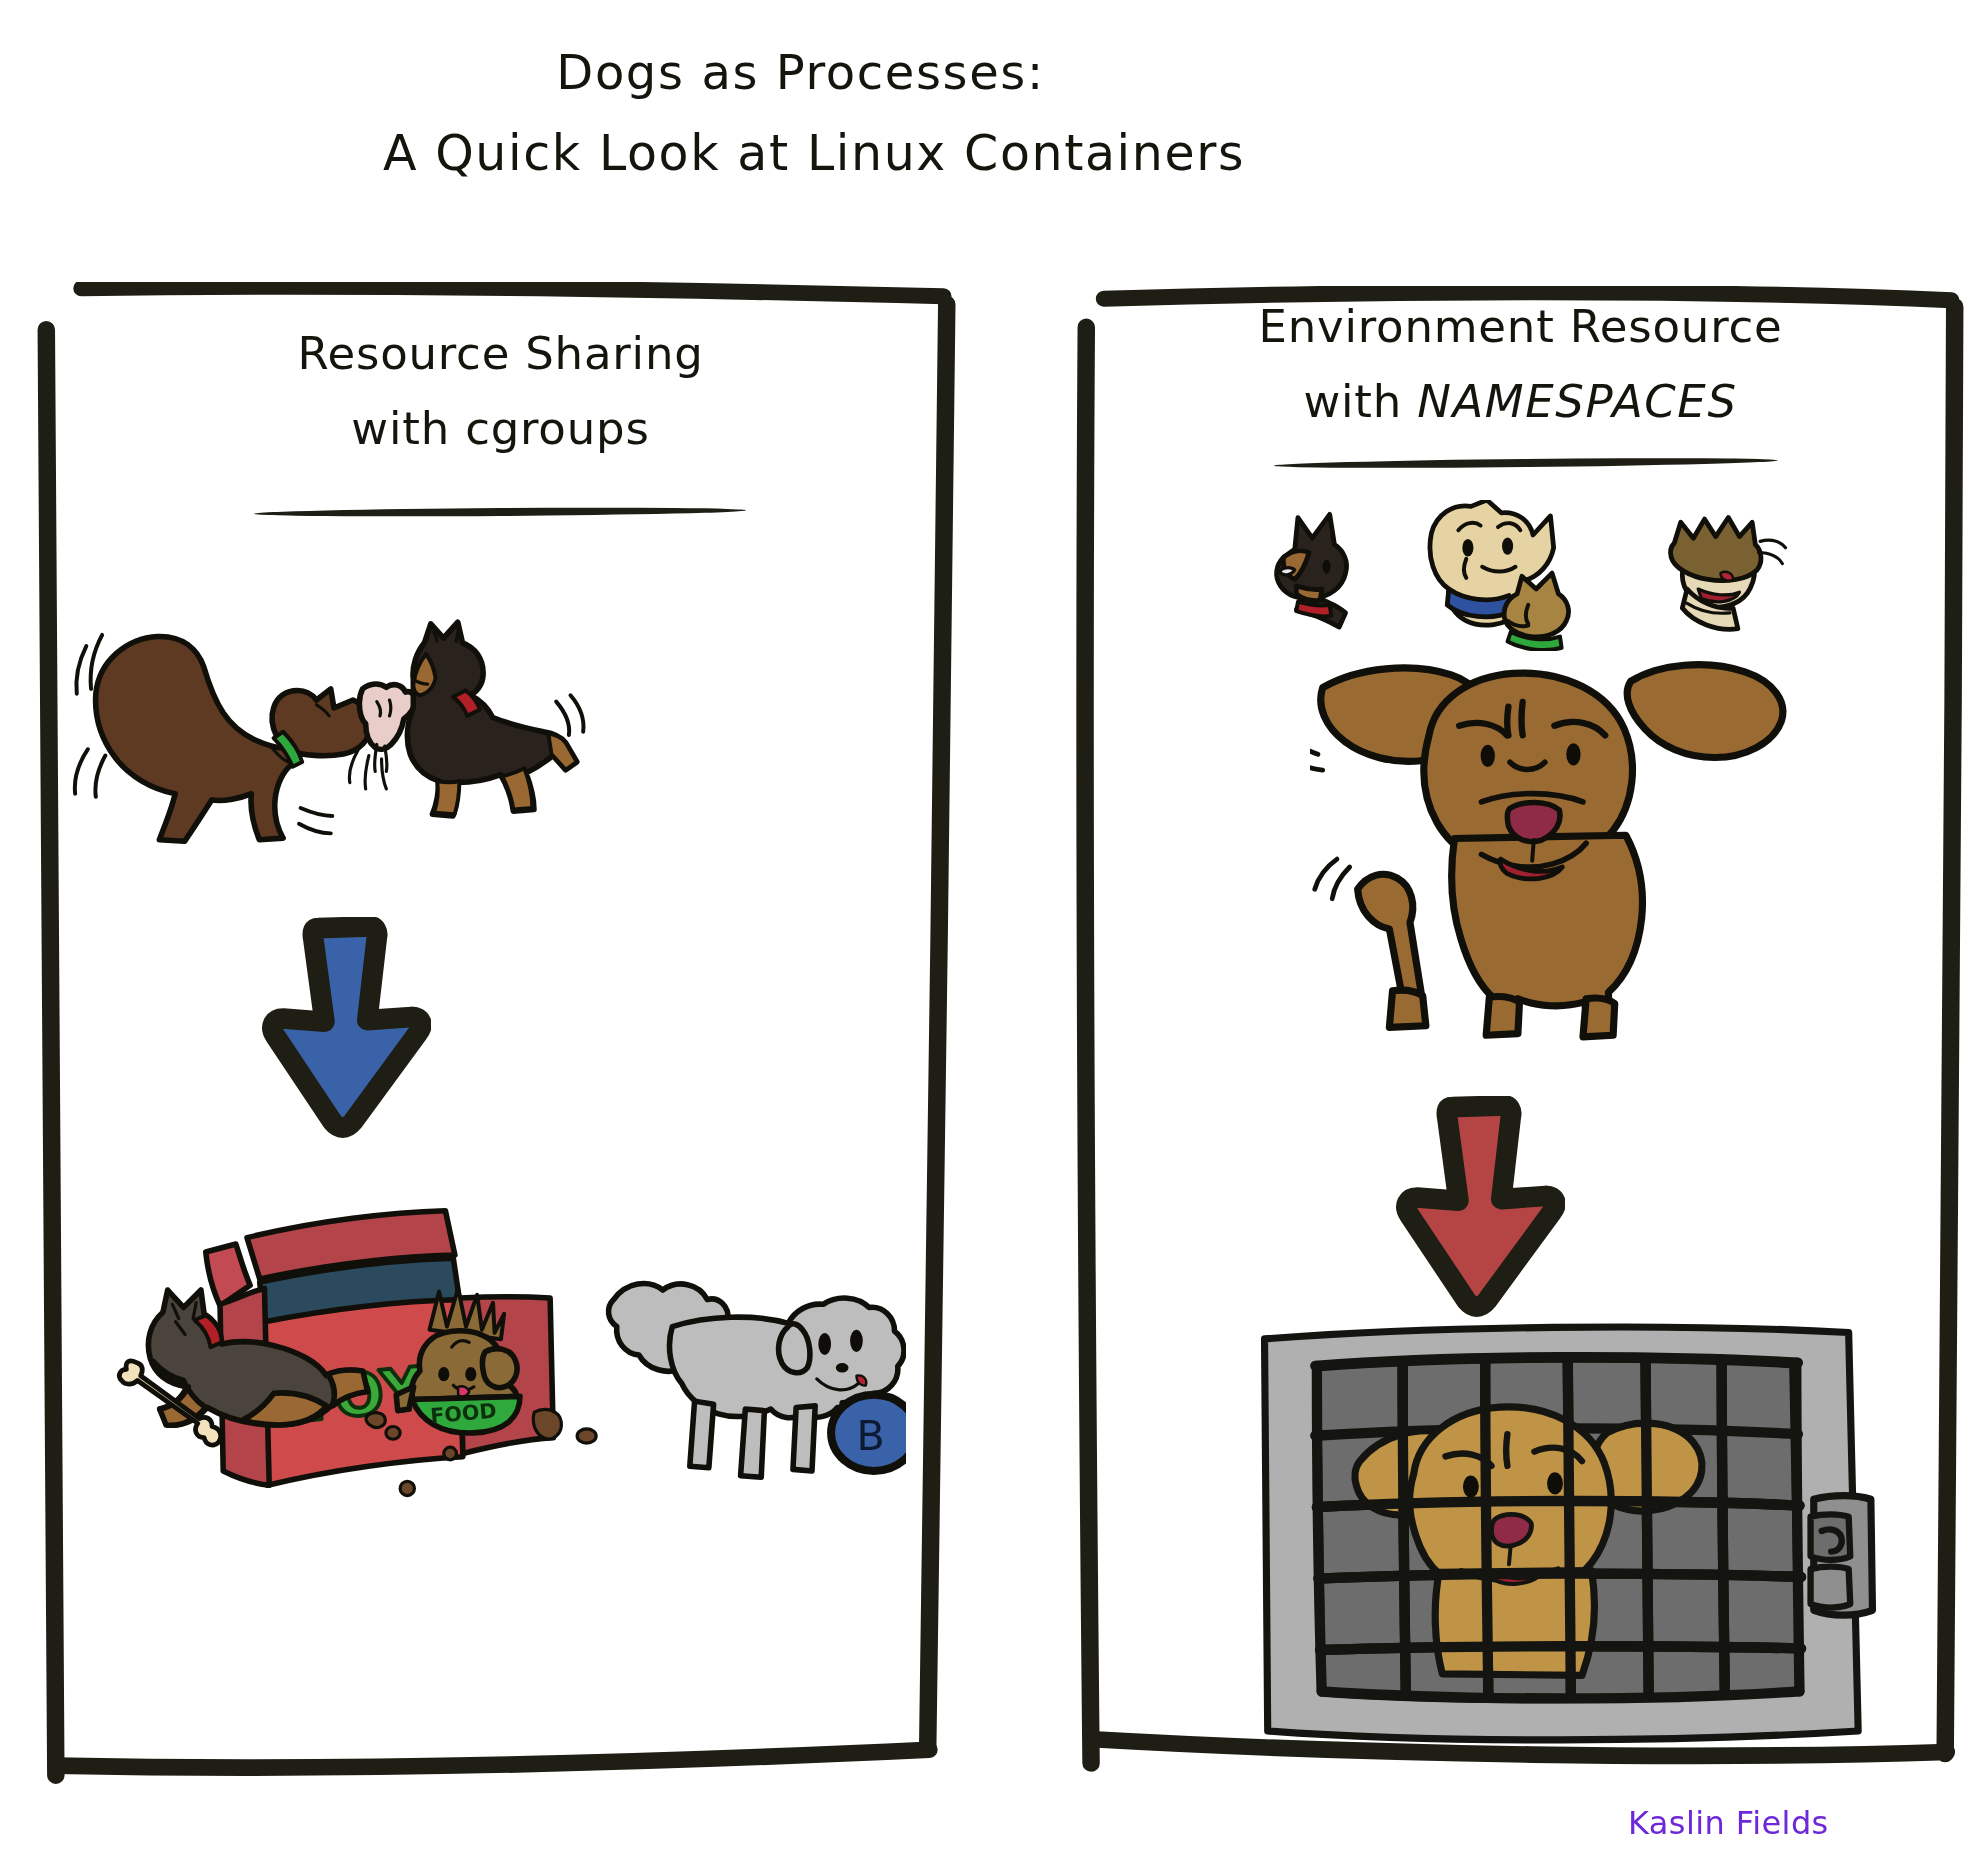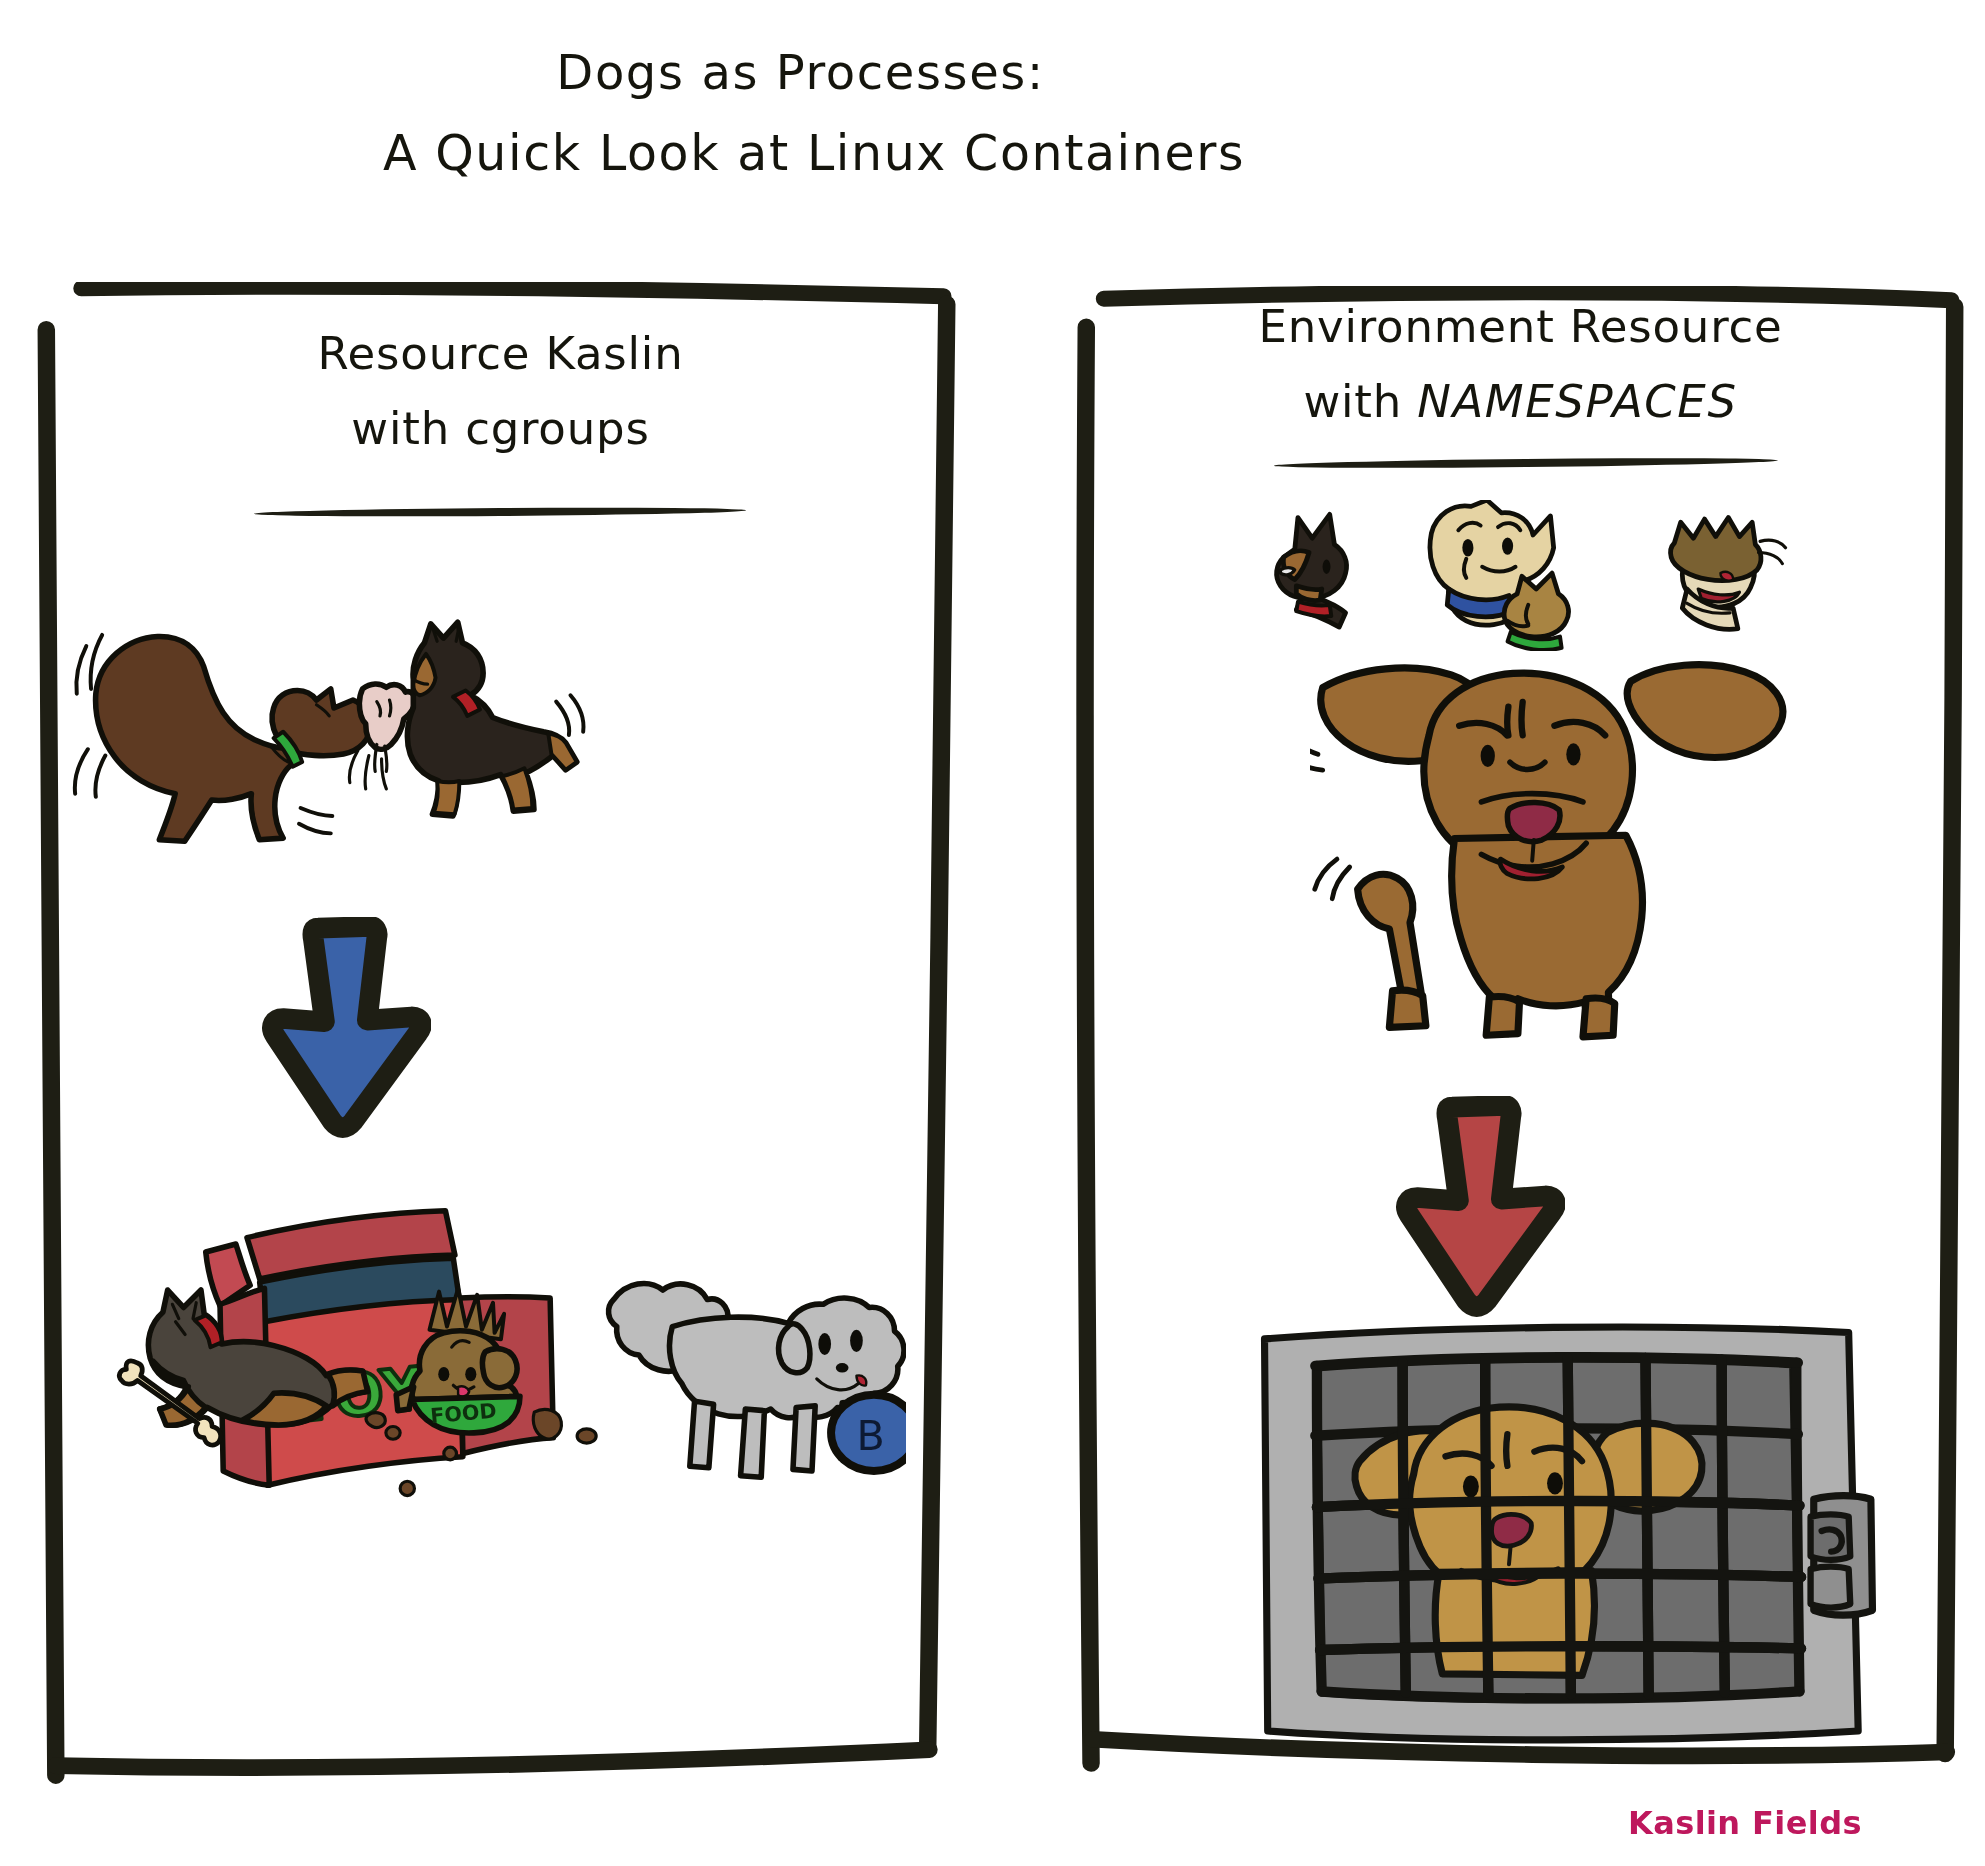--- a/index.html
+++ b/index.html
@@ -114,7 +114,7 @@
   </svg>
 
   <div class="panel-title">
-    <div class="pt-line1">Resource Kaslin</div>
+    <div class="pt-line1">Resource Sharing</div>
     <div class="pt-line2"><span>with </span><span>cgroups</span></div>
   </div>
   <div class="title-underline" id="ul-left"></div>

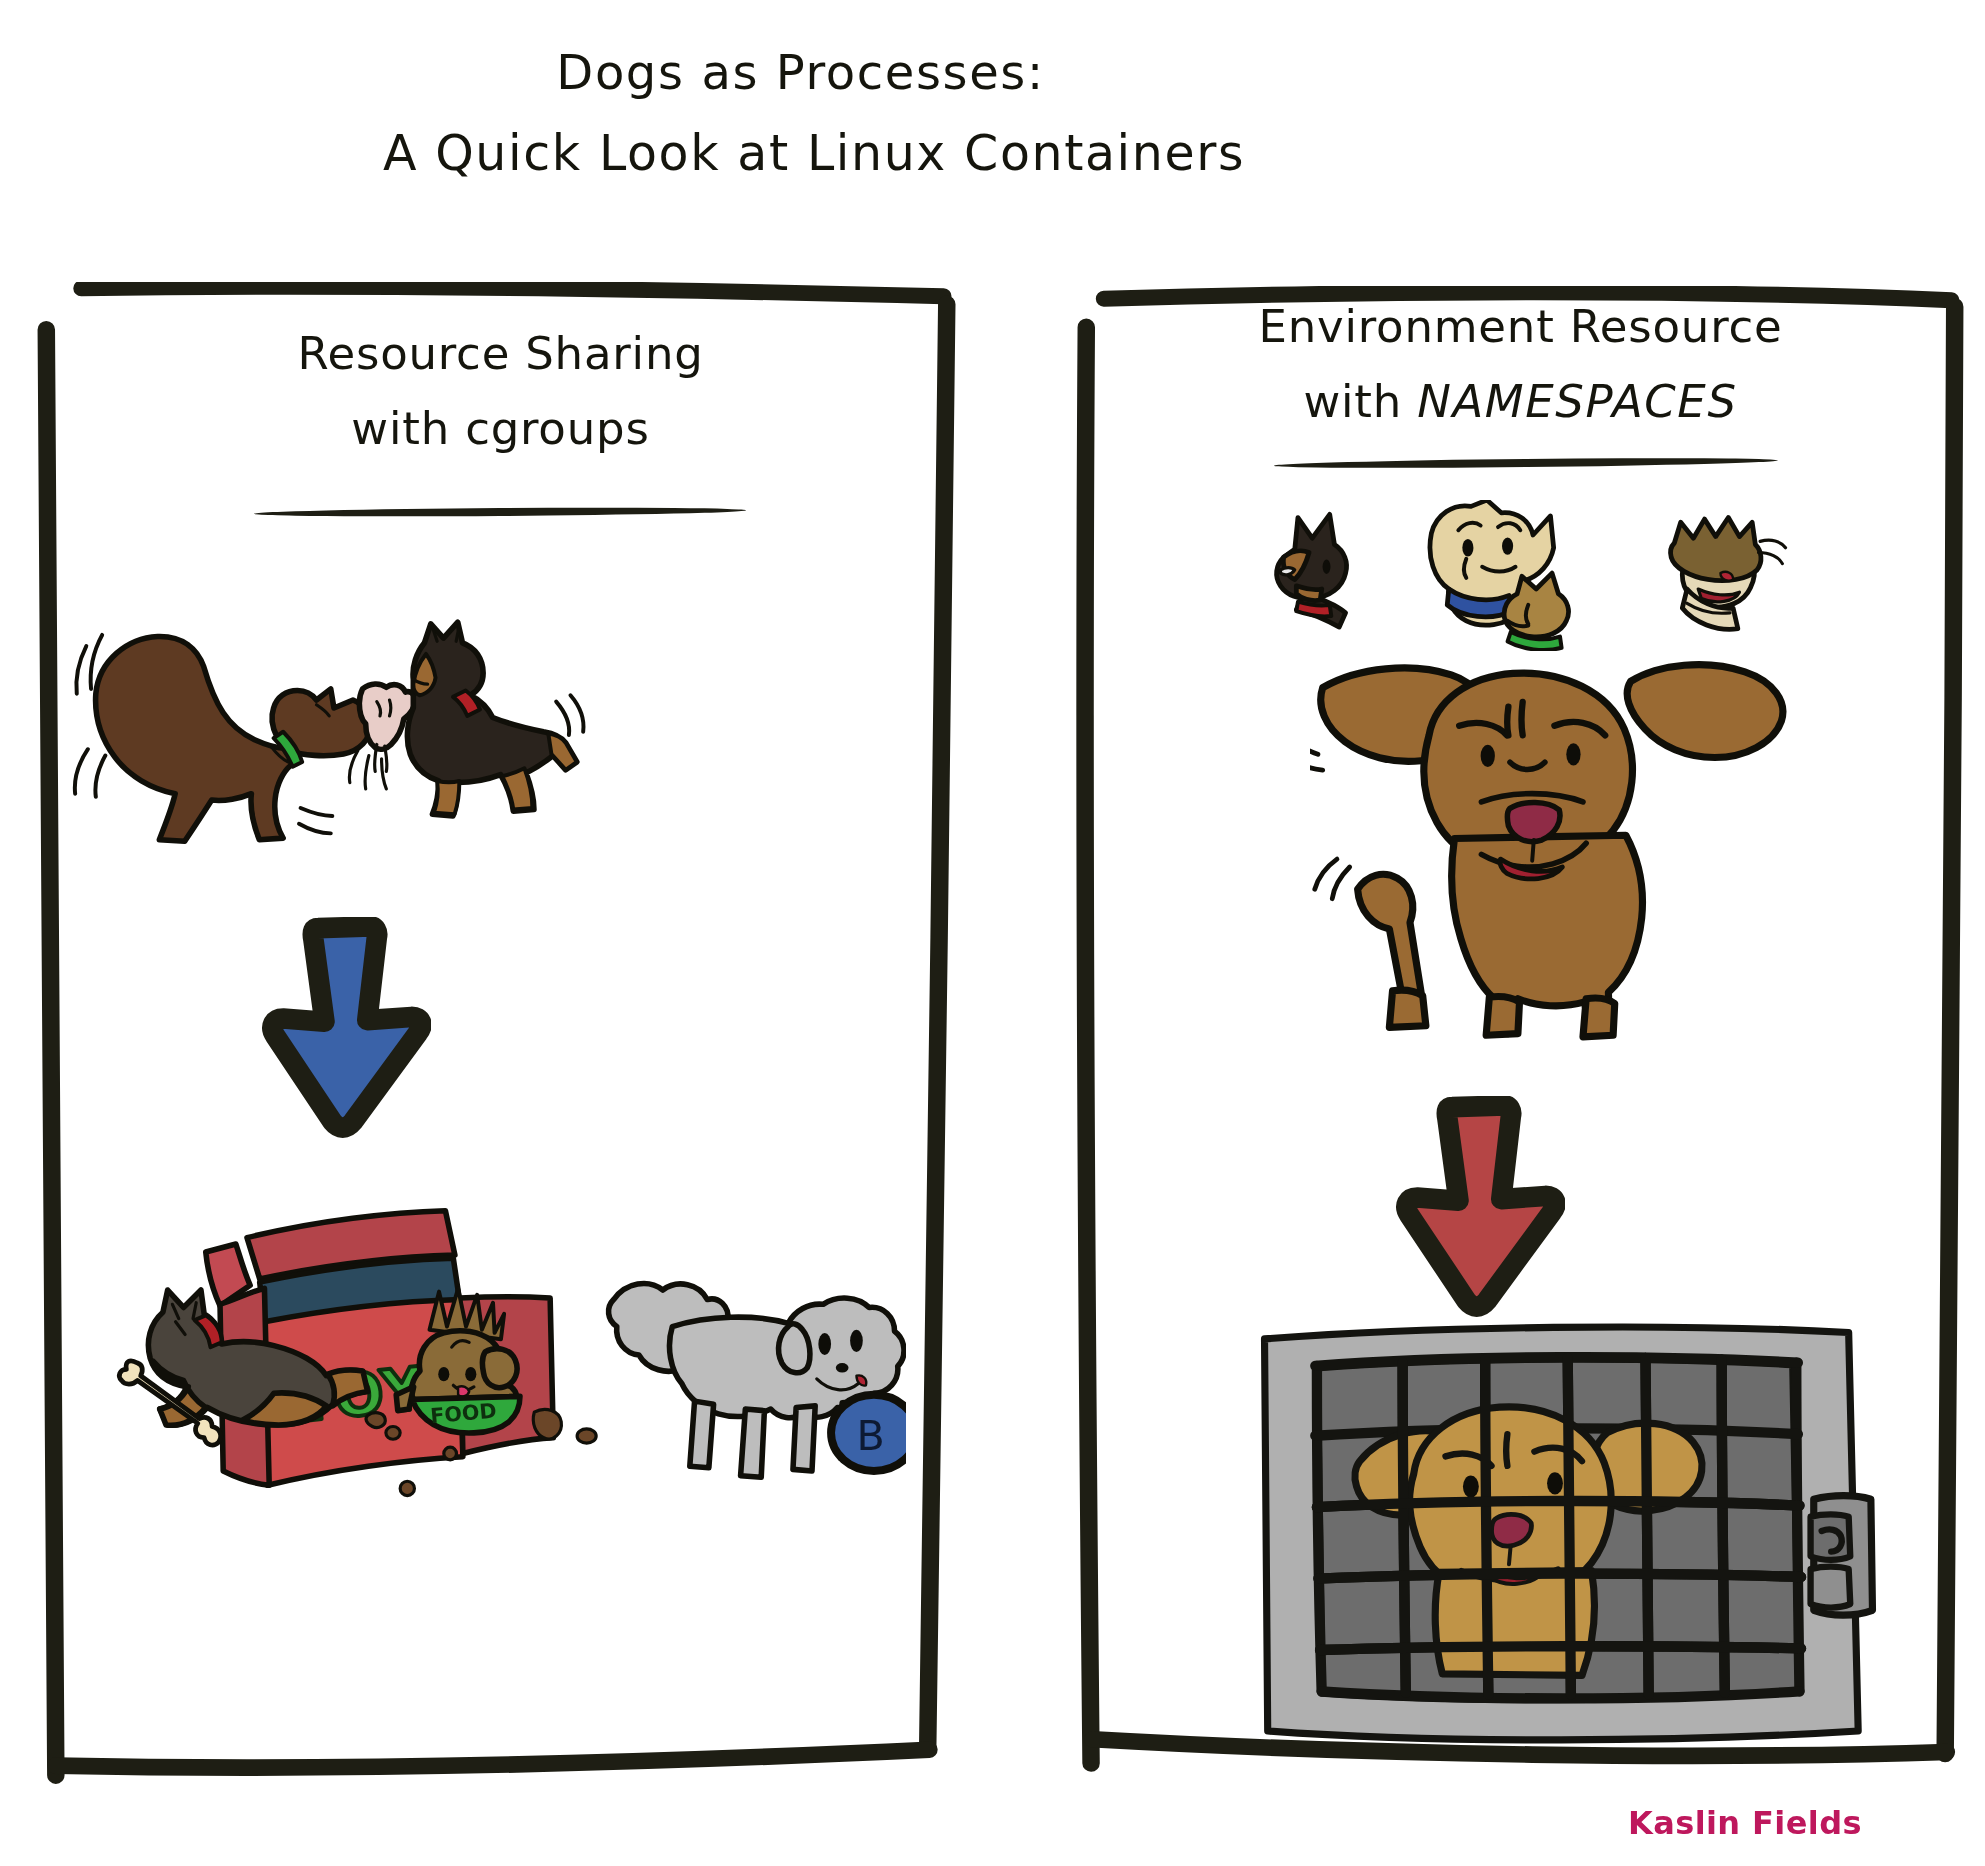--- a/index.html
+++ b/index.html
@@ -89,9 +89,8 @@
     top: 1804px;
     font-family: "DejaVu Sans", sans-serif;
     font-size: 32px;
-    color: #be185d;
+    color: #6d28d9;
     letter-spacing: 0.4px;
-    font-weight: bold;
   }
 </style>
 </head>

